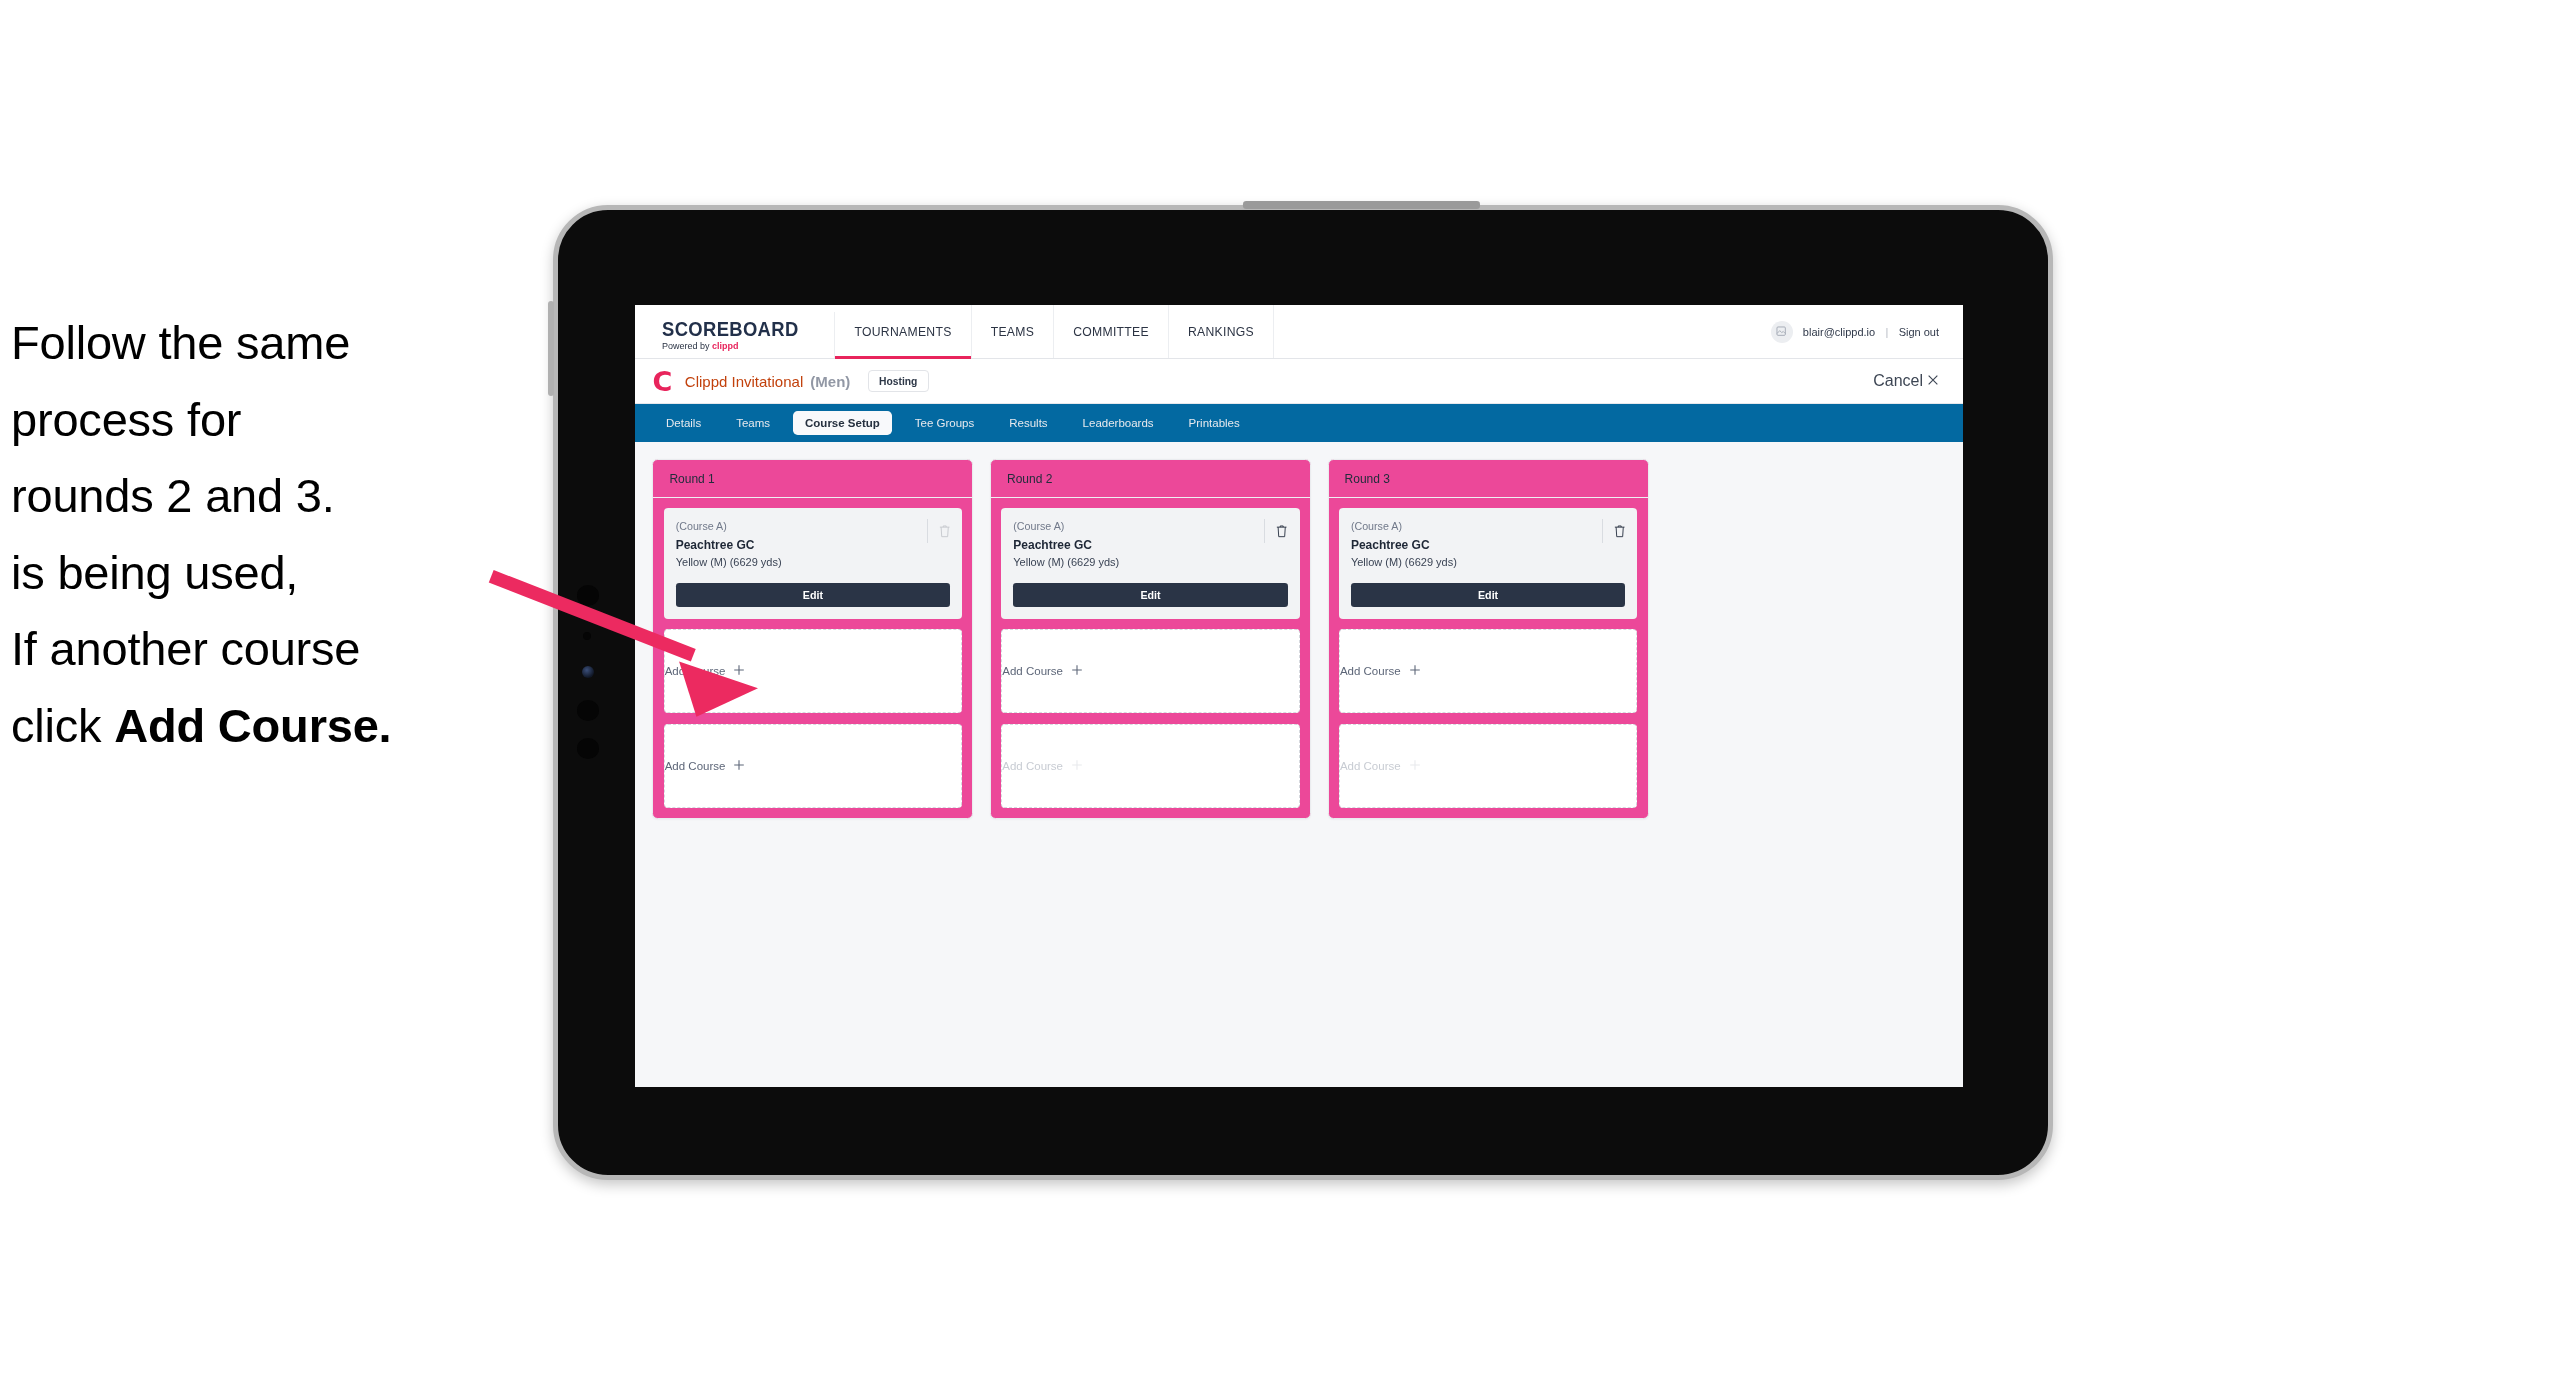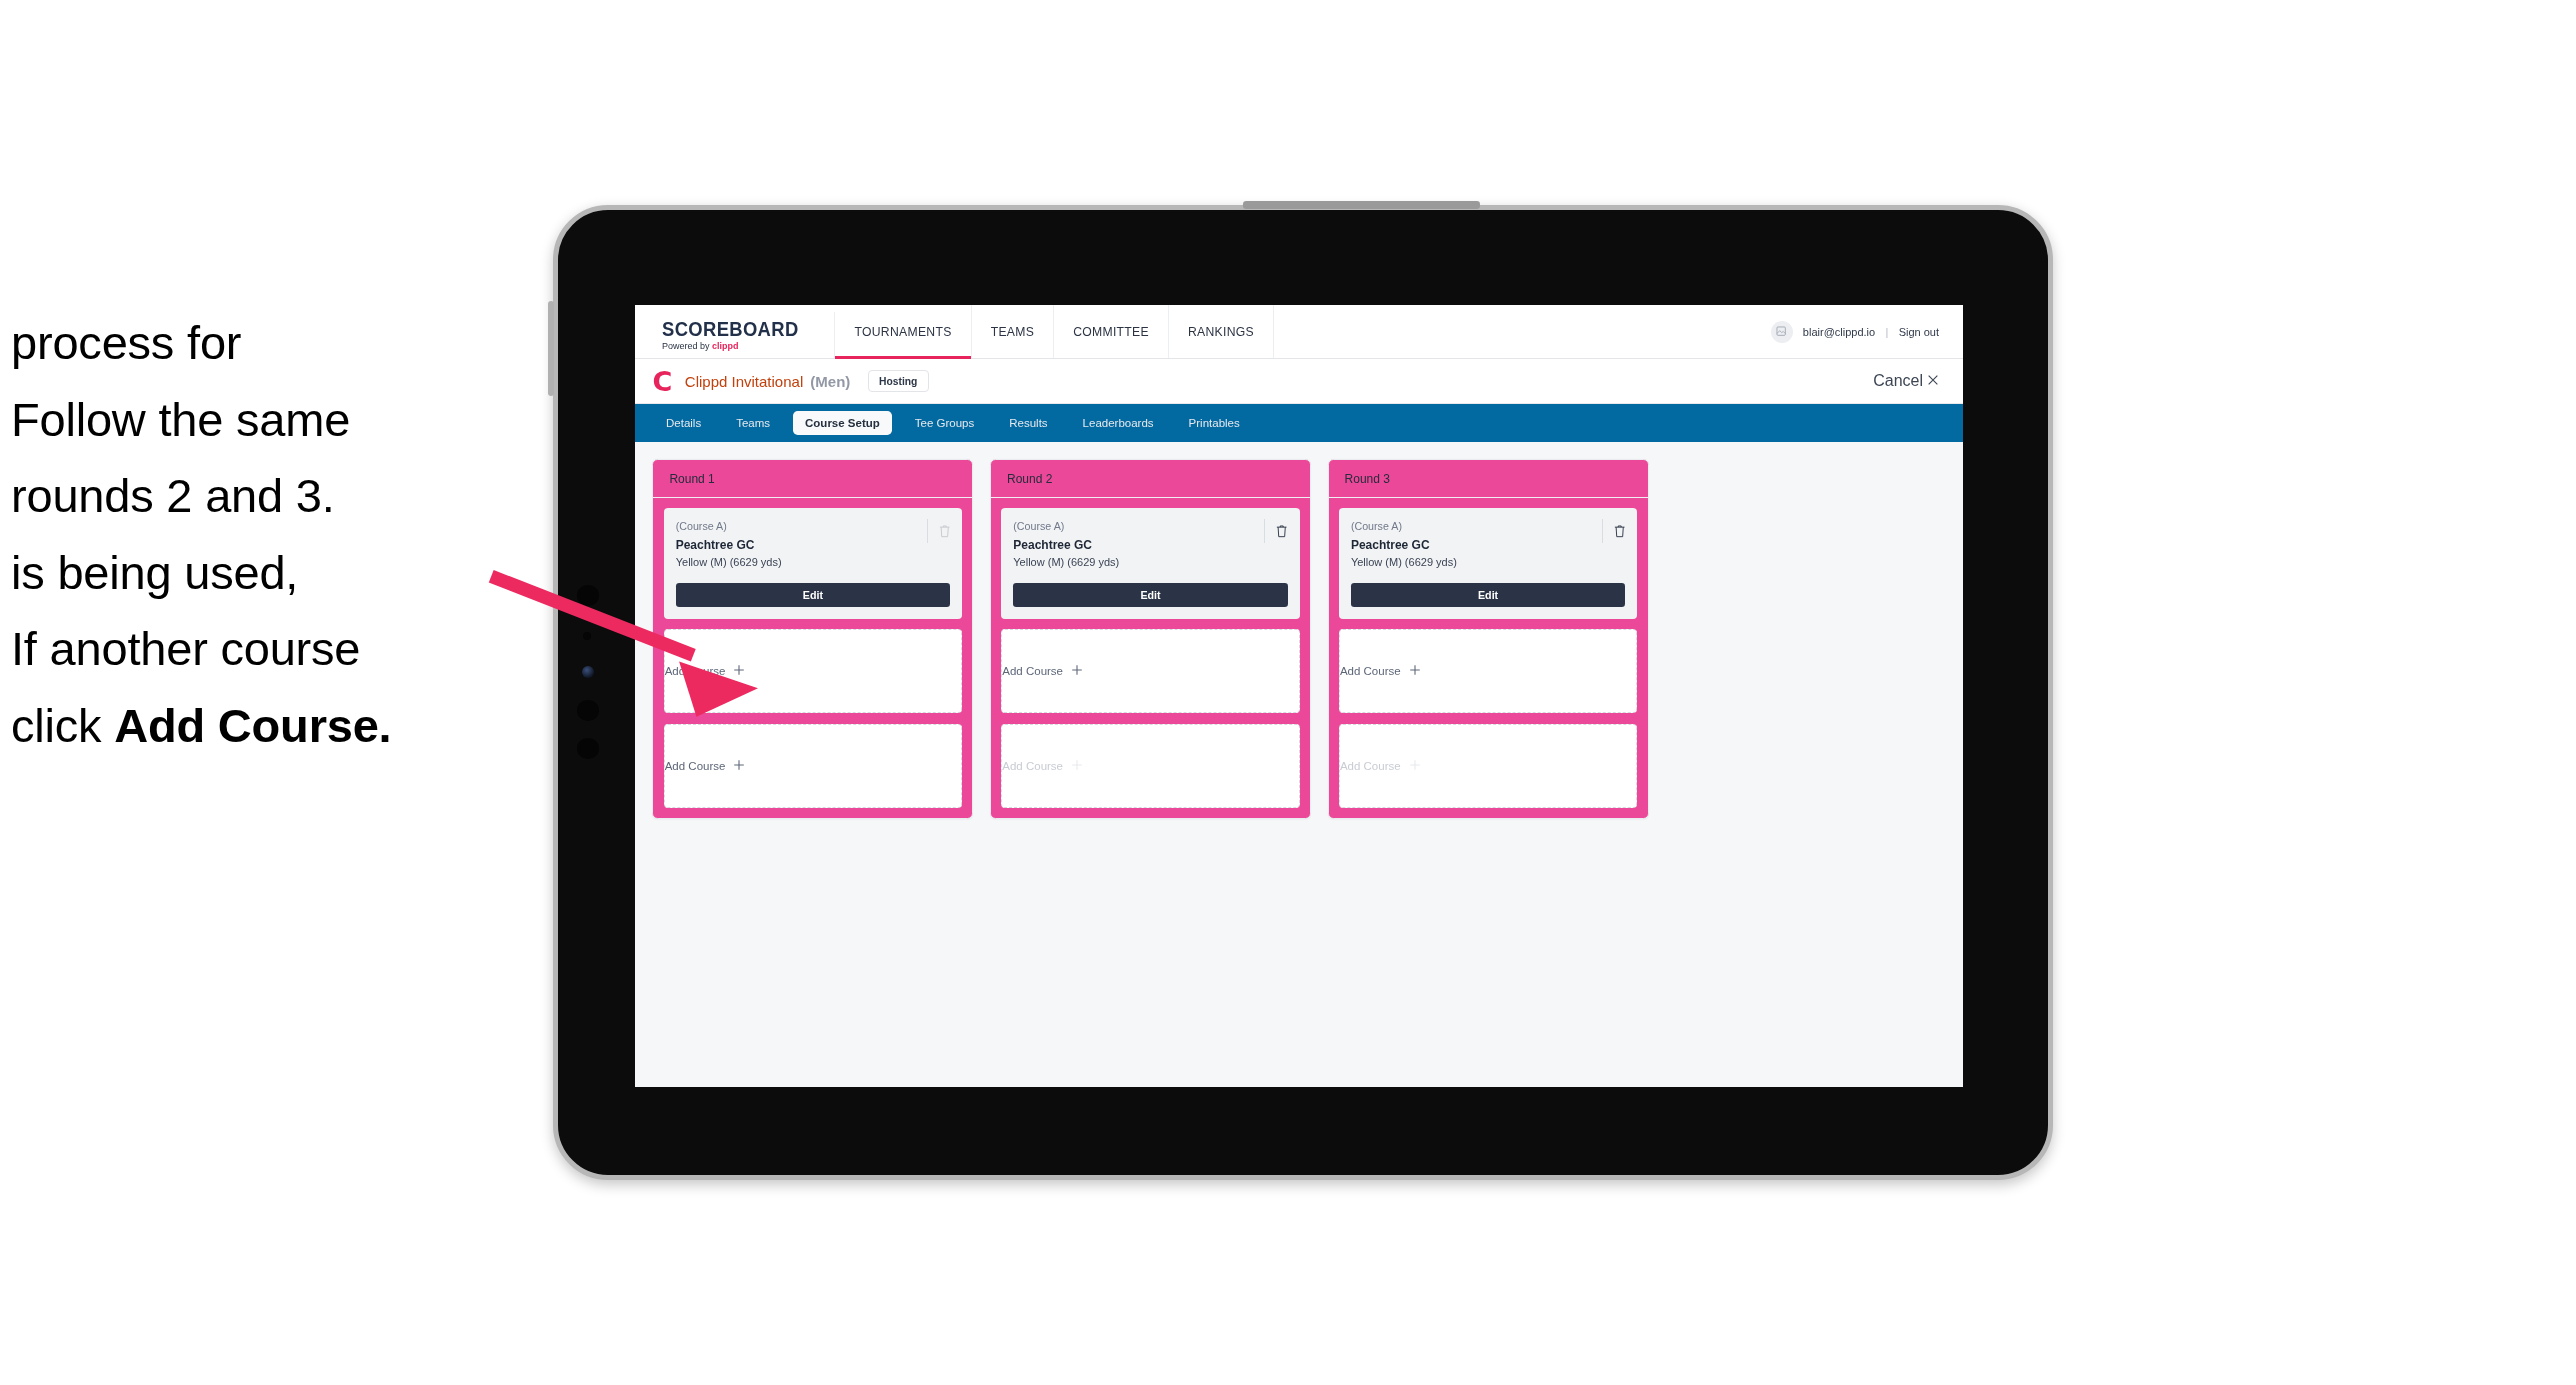--- a/index.html
+++ b/index.html
@@ -207,8 +207,8 @@
 <div id="stage">
 
   <div id="annotation">
+    <div>Follow the same</div>
     <div>process for</div>
-    <div>Follow the same</div>
     <div>rounds 2 and 3.</div>
     <div>is being used,</div>
     <div>If another course</div>

